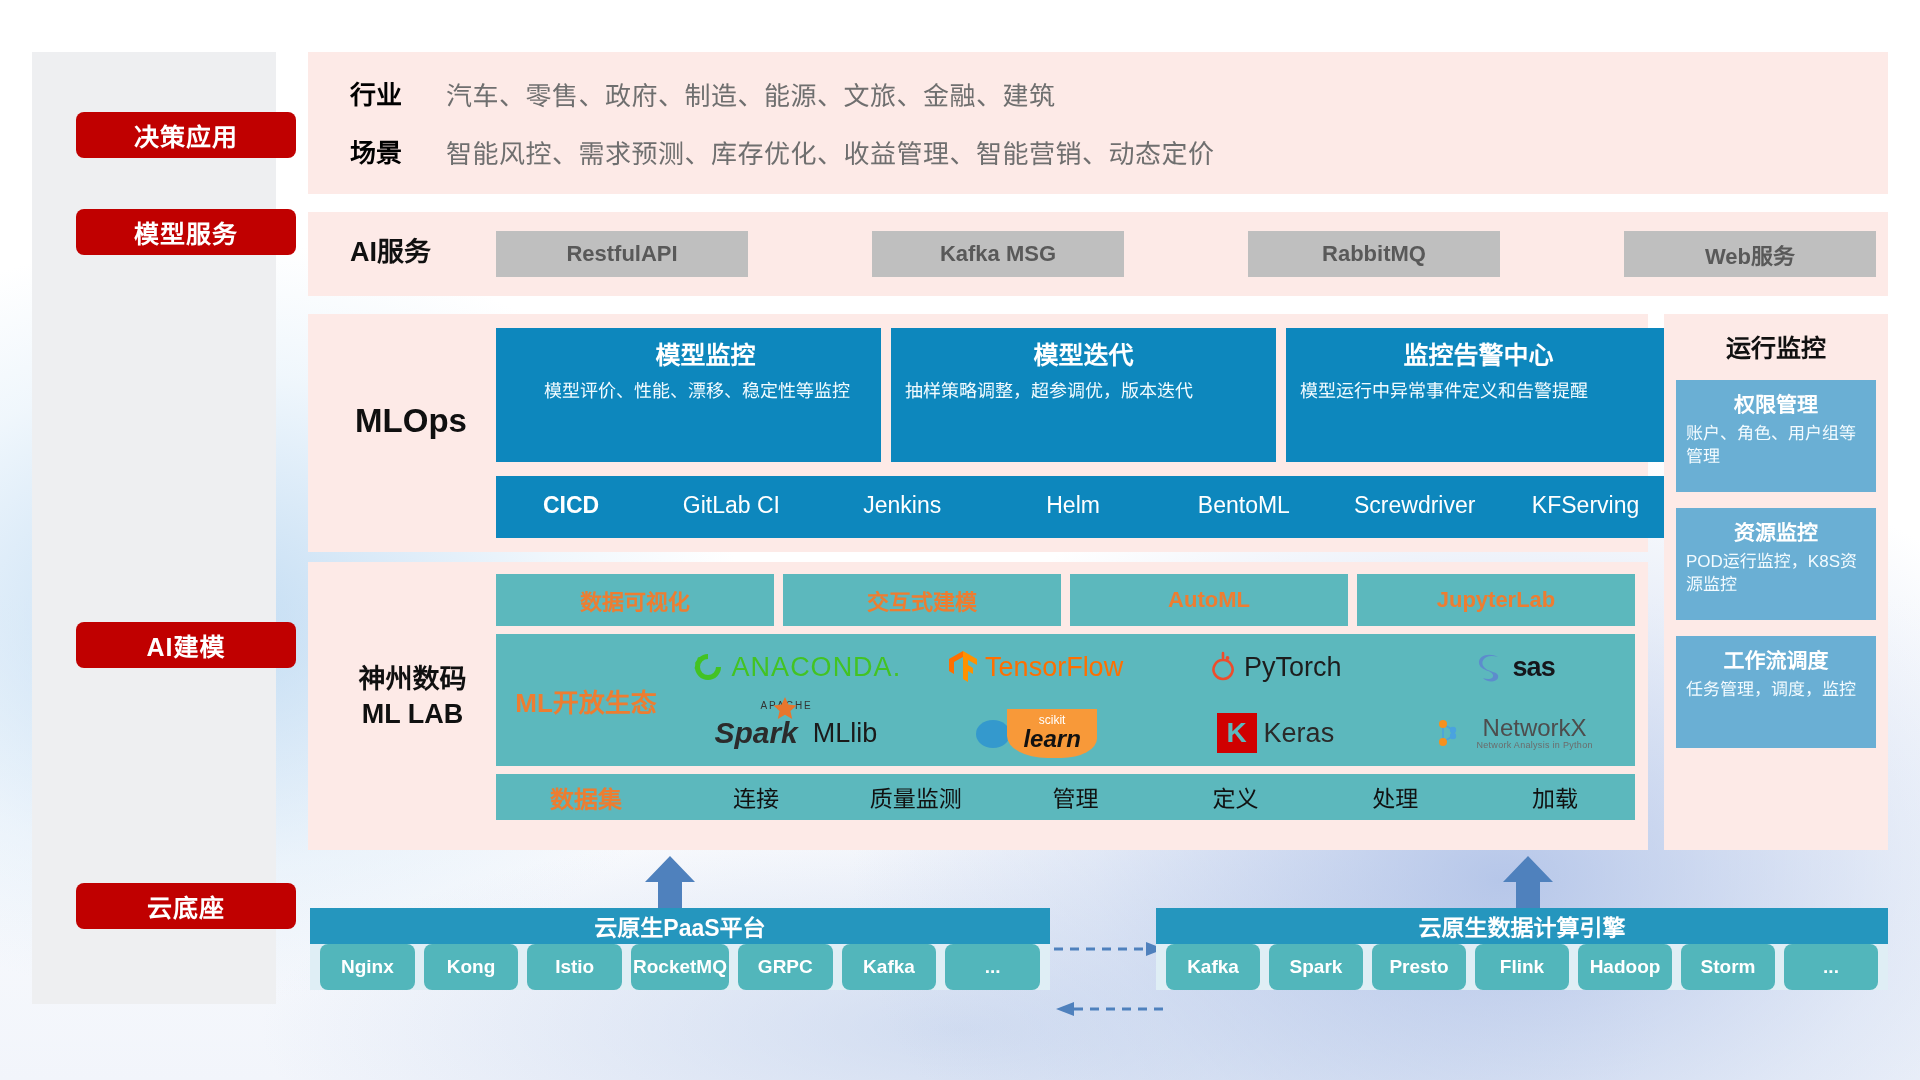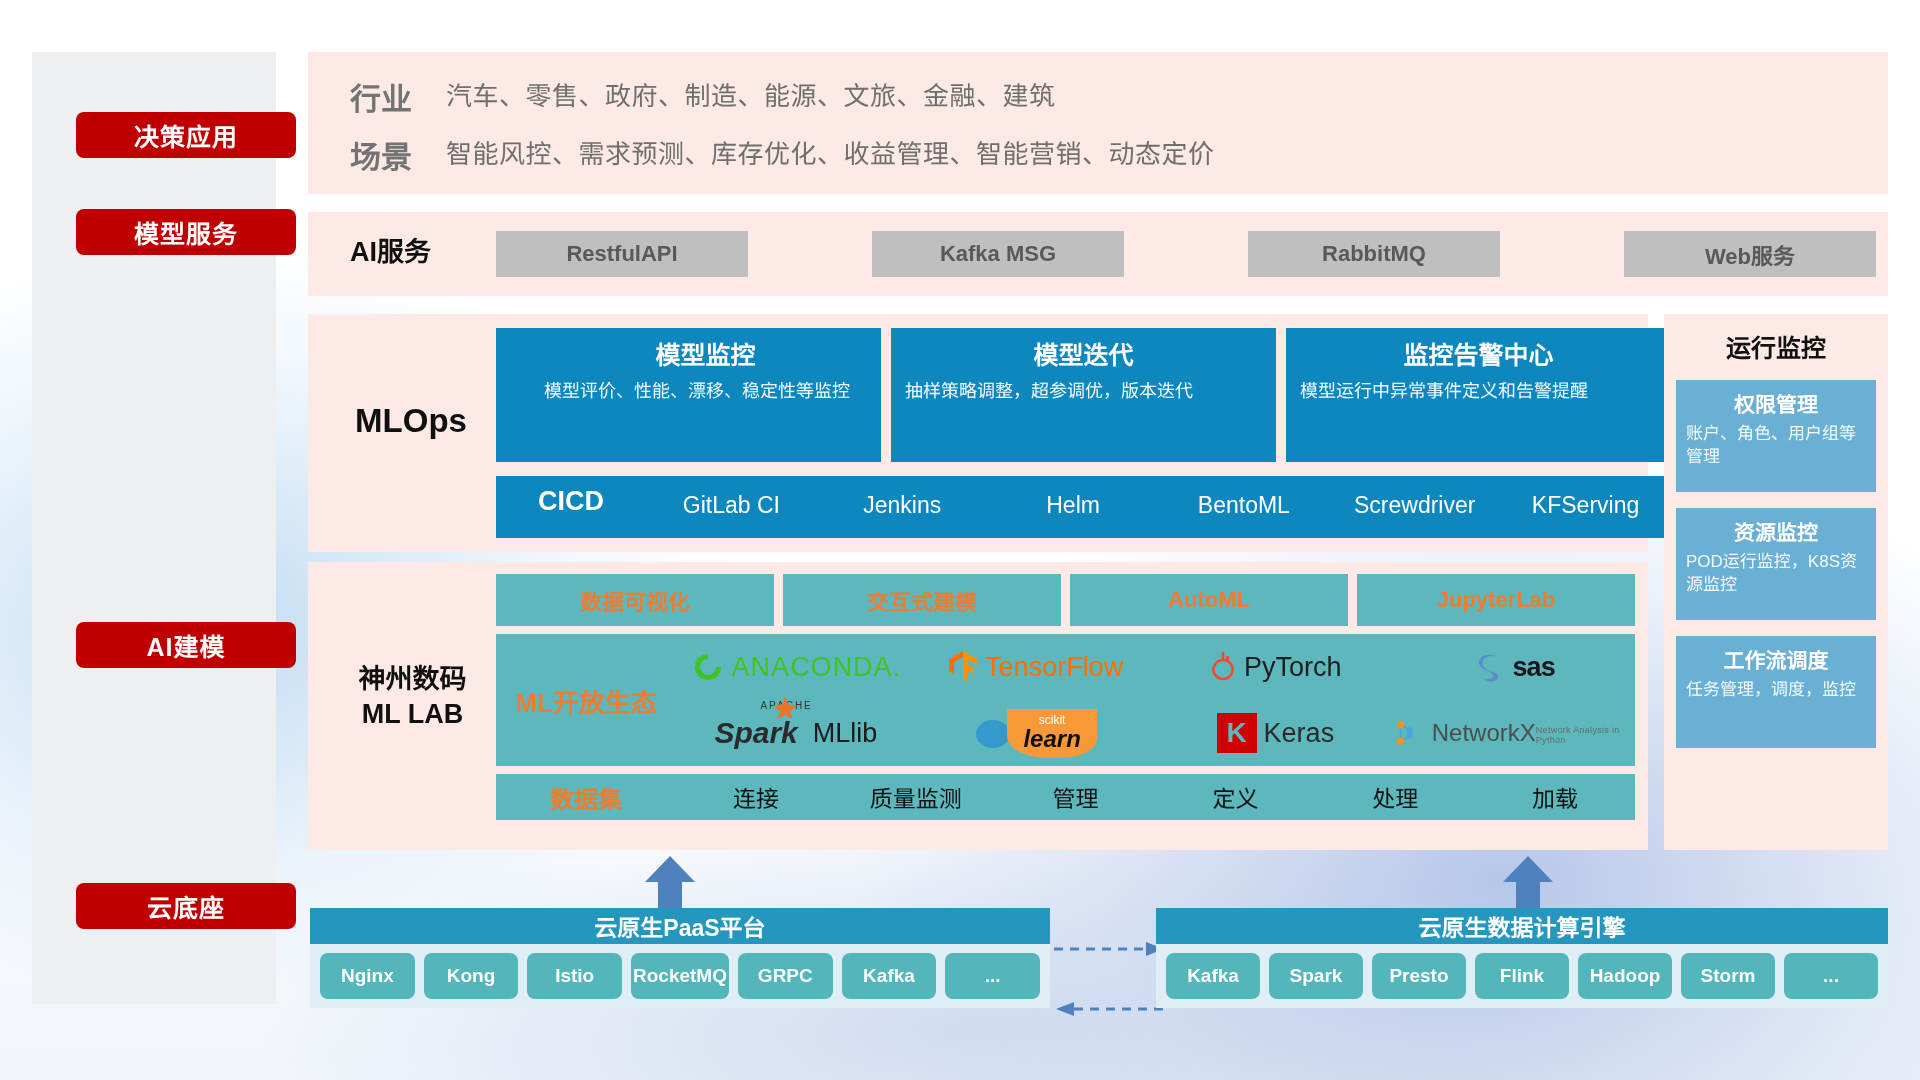--- a/index.html
+++ b/index.html
@@ -39,7 +39,7 @@
 
   
   #p-app{left:308px;top:52px;width:1580px;height:142px;}
-  .kv-label{font-size:31px;font-weight:bold;color:#737373;}
+  .kv-label{font-size:26px;font-weight:bold;color:#000000;}
   .kv-val{font-size:26px;color:#6f6f6f;letter-spacing:.5px;}
 
   

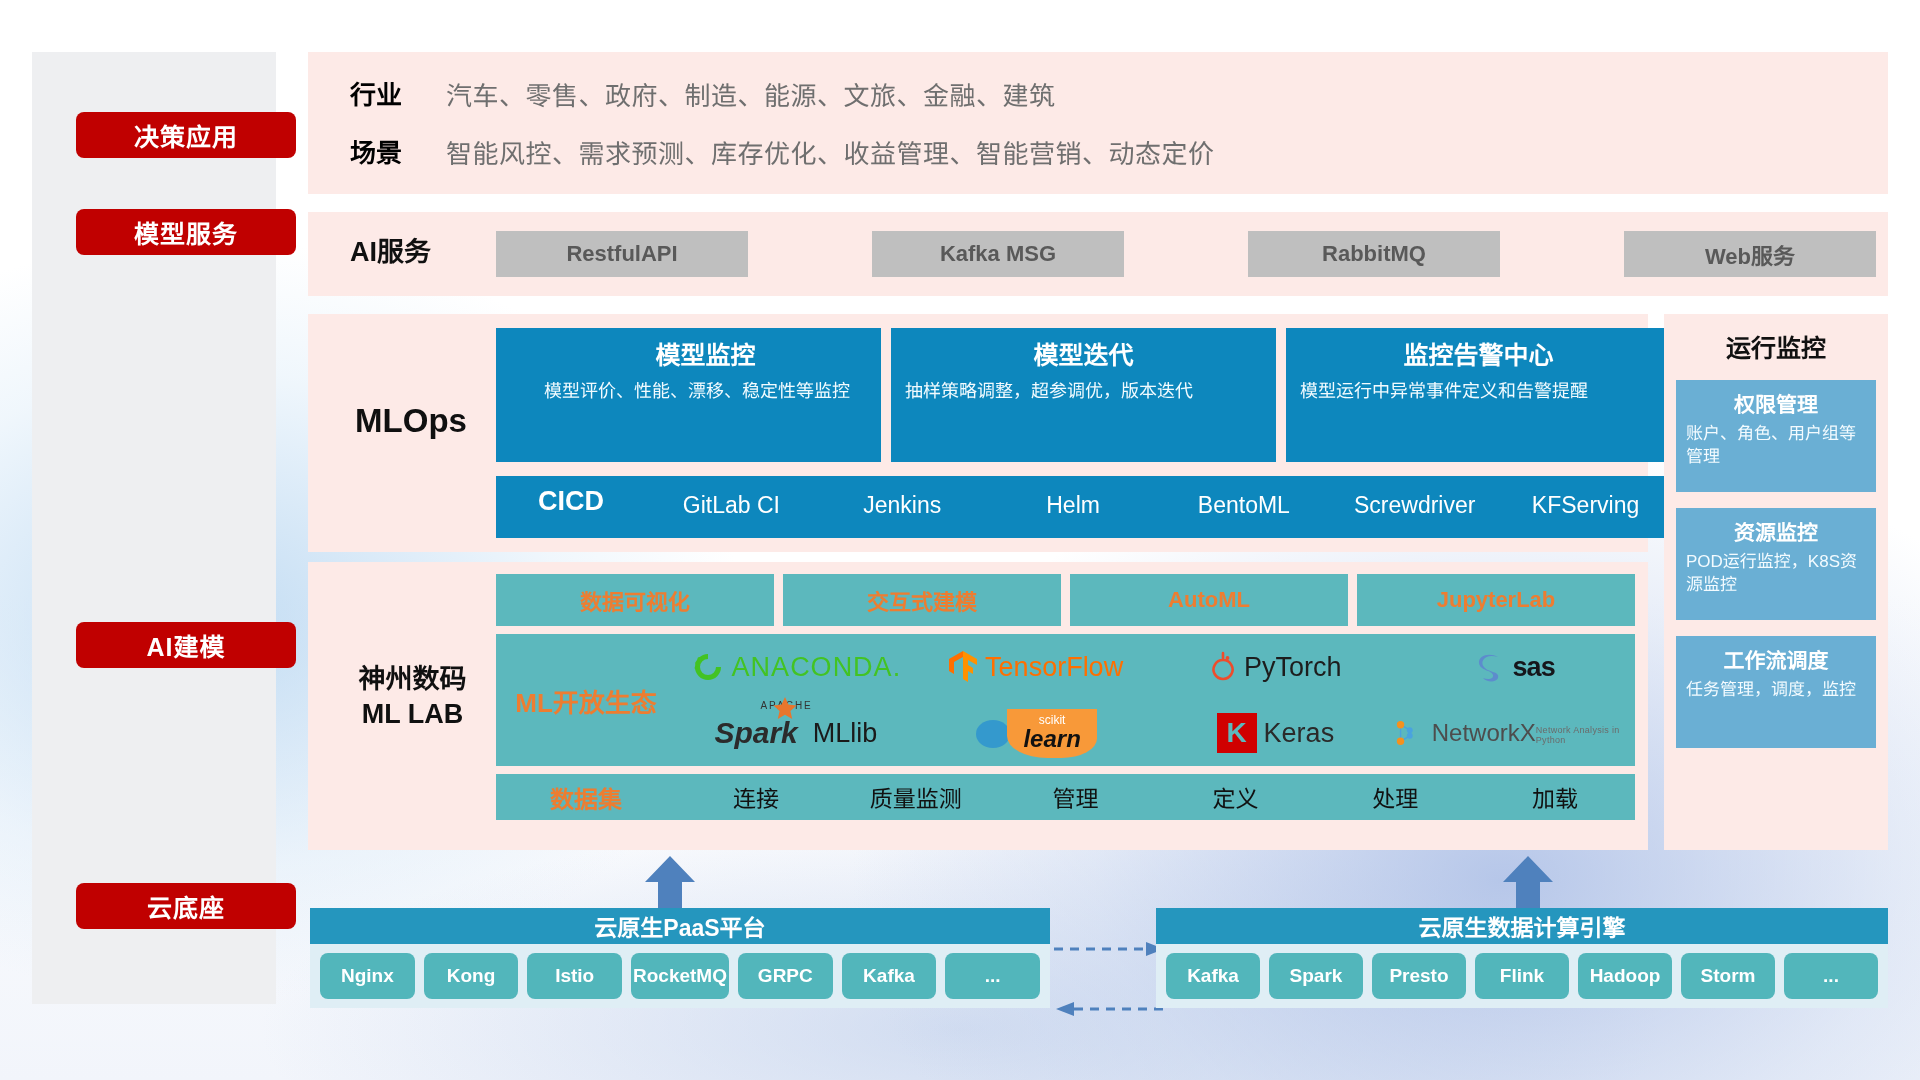--- a/index.html
+++ b/index.html
@@ -63,8 +63,8 @@
     display:flex;align-items:flex-start;
   }
   #cicd-bar .cicd-head{
-    font-size:27px;font-weight:bold;flex:0 0 auto;width:150px;text-align:center;
-    padding-top:10px;
+    font-size:23px;font-weight:bold;flex:0 0 auto;width:150px;text-align:center;
+    padding-top:16px;
   }
   #cicd-bar .cicd-cell{
     flex:1 1 0;font-size:23px;text-align:center;padding-top:16px;

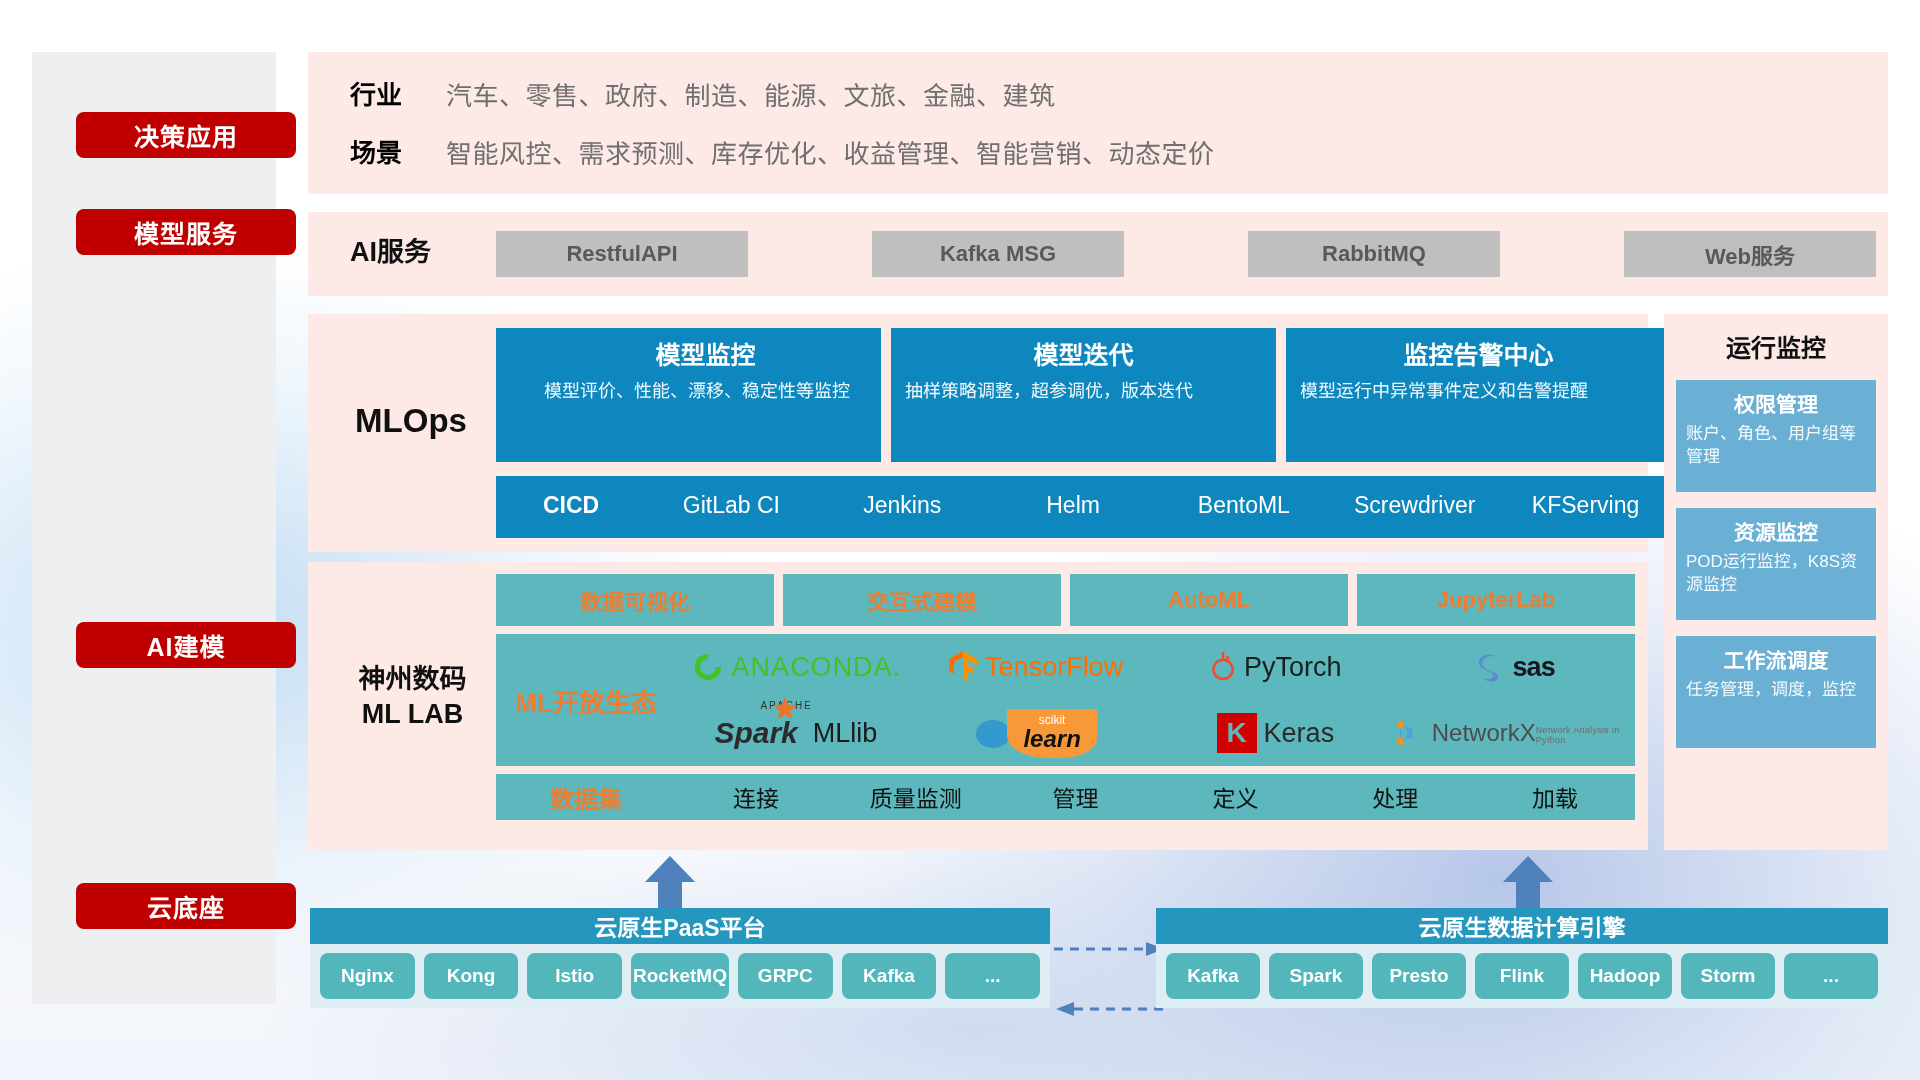--- a/index.html
+++ b/index.html
@@ -275,7 +275,7 @@
             <circle cx="16" cy="14" r="3.2" fill="#4aa3df"></circle>
             <circle cx="16" cy="20" r="3.2" fill="#4aa3df"></circle>
           </svg>
-          <div style="display:flex;align-items:flex-end;">
+          <div style="display:flex;flex-direction:column;align-items:center;">
             <span style="font-size:24px;color:#4d4d4d;line-height:1;">NetworkX</span>
             <span style="font-size:9px;color:#6b6b6b;letter-spacing:.3px;">Network Analysis in Python</span>
           </div>

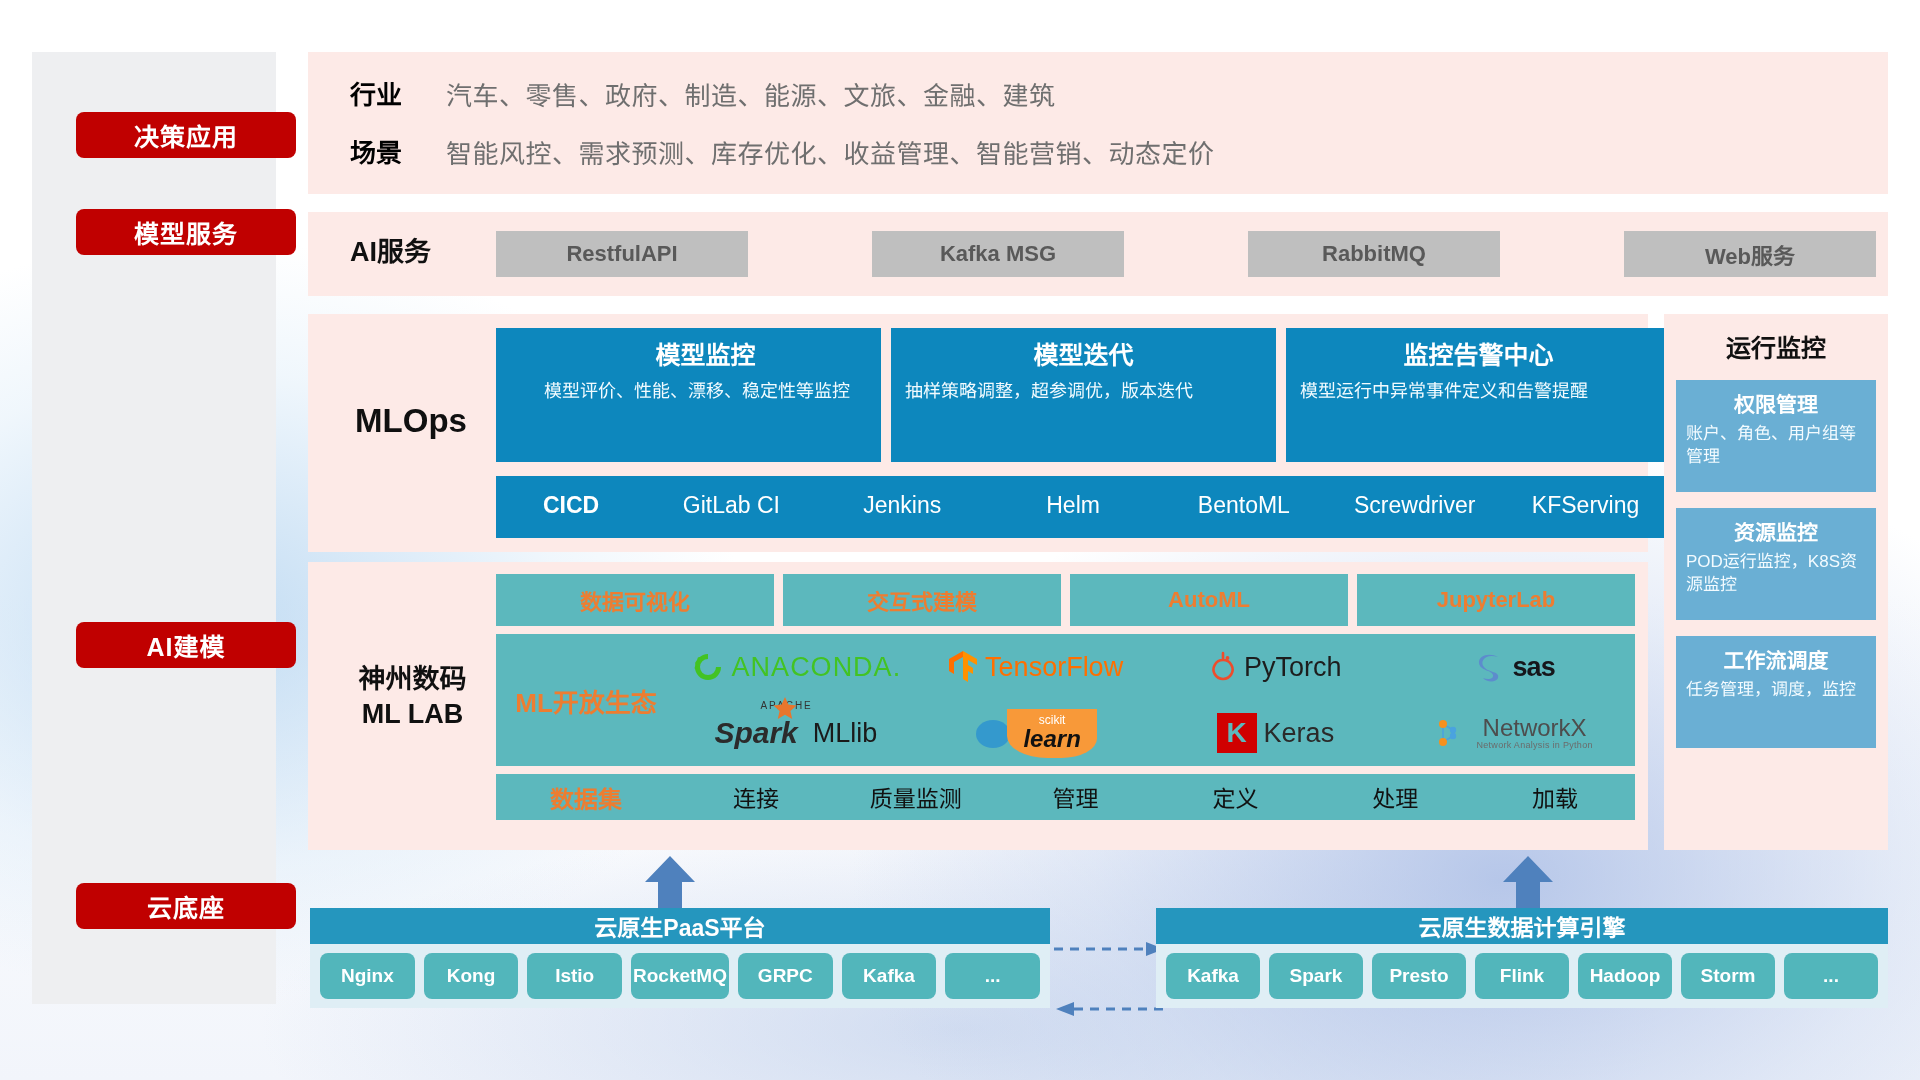--- a/index.html
+++ b/index.html
@@ -100,7 +100,7 @@
   .cb-group{position:absolute;}
   .cb-head{background:#2596be;color:#fff;font-size:23px;font-weight:bold;
            display:flex;align-items:center;justify-content:center;height:36px;}
-  .cb-body{background:#dfeef5;display:flex;align-items:center;gap:9px;padding:9px 10px;box-sizing:border-box;}
+  .cb-body{background:#dfeef5;display:flex;align-items:center;gap:9px;padding:0 10px;box-sizing:border-box;}
   .cb-chip{flex:1 1 0;background:#52b6bb;color:#fff;border-radius:8px;height:46px;
            display:flex;align-items:center;justify-content:center;text-align:center;
            font-size:19px;font-weight:bold;line-height:1.1;padding:0 2px;box-sizing:border-box;}

